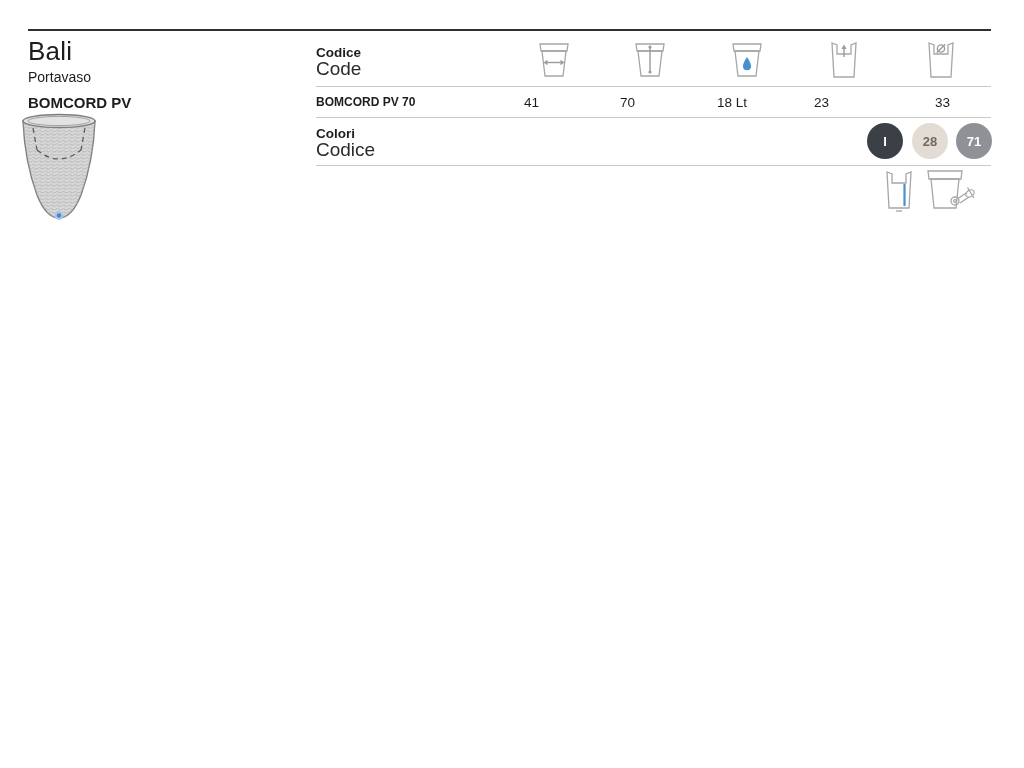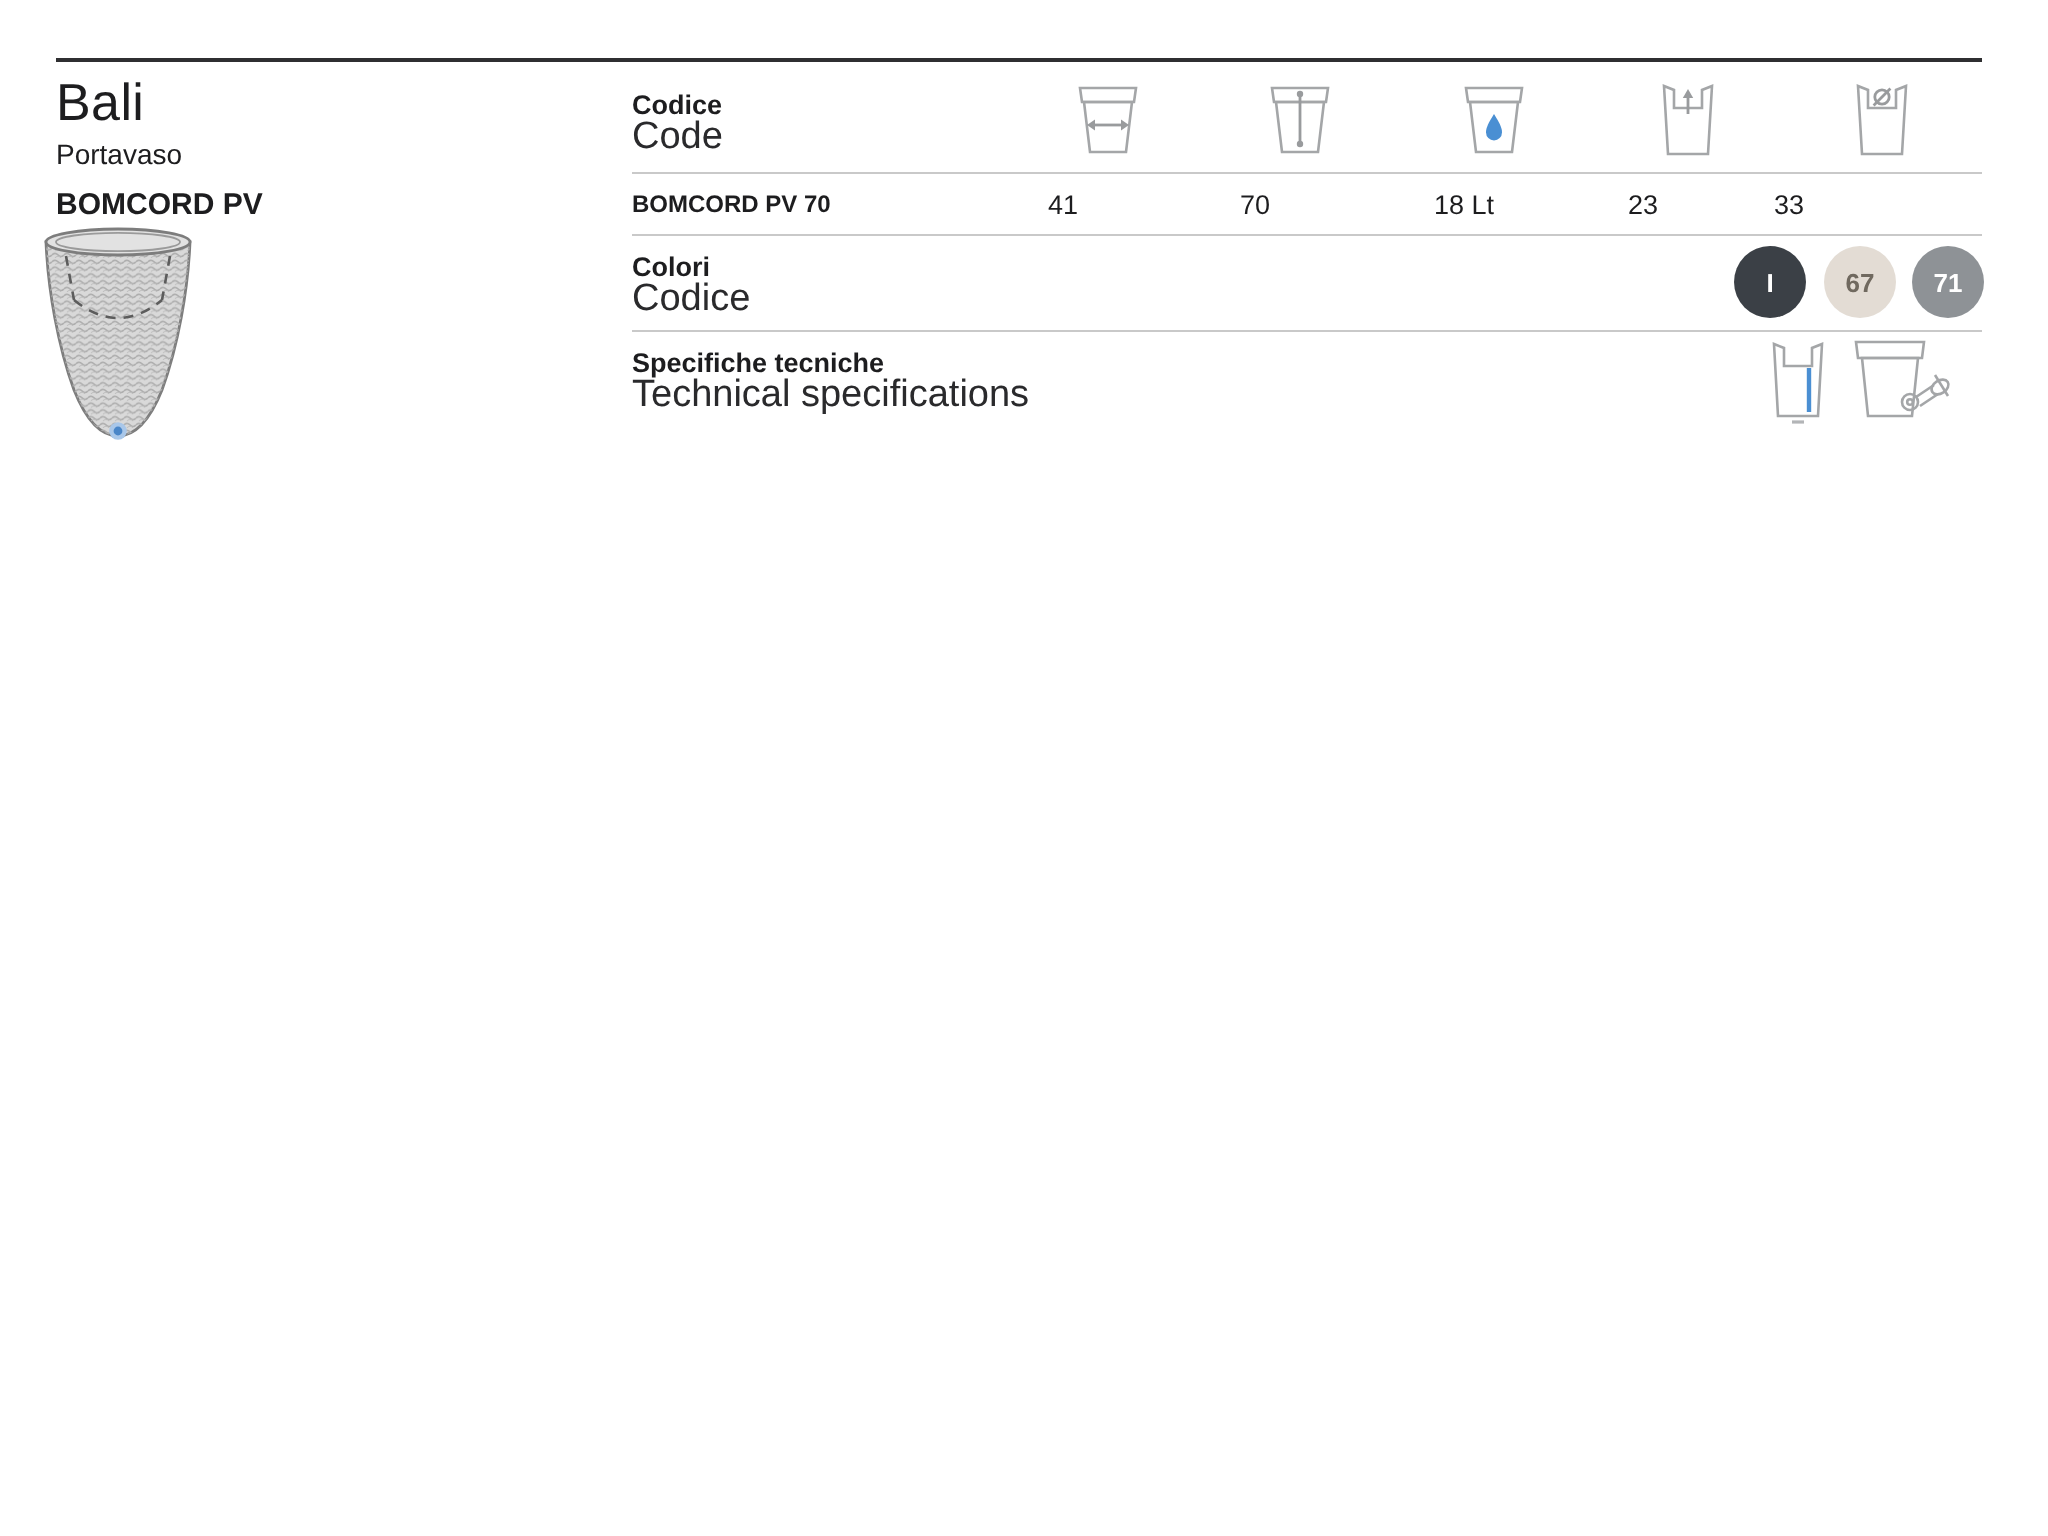--- a/index.html
+++ b/index.html
@@ -37,7 +37,7 @@
 
   .cell { top:95px; width:60px; font-size:13.5px; }
   .cell-0 { left:524px; } .cell-1 { left:620px; } .cell-2 { left:717px; }
-  .cell-3 { left:814px; } .cell-4 { left:887px; }
+  .cell-3 { left:814px; } .cell-4 { left:935px; }
 
   .swatch {
     top:123px; width:36px; height:36px; border-radius:50%;

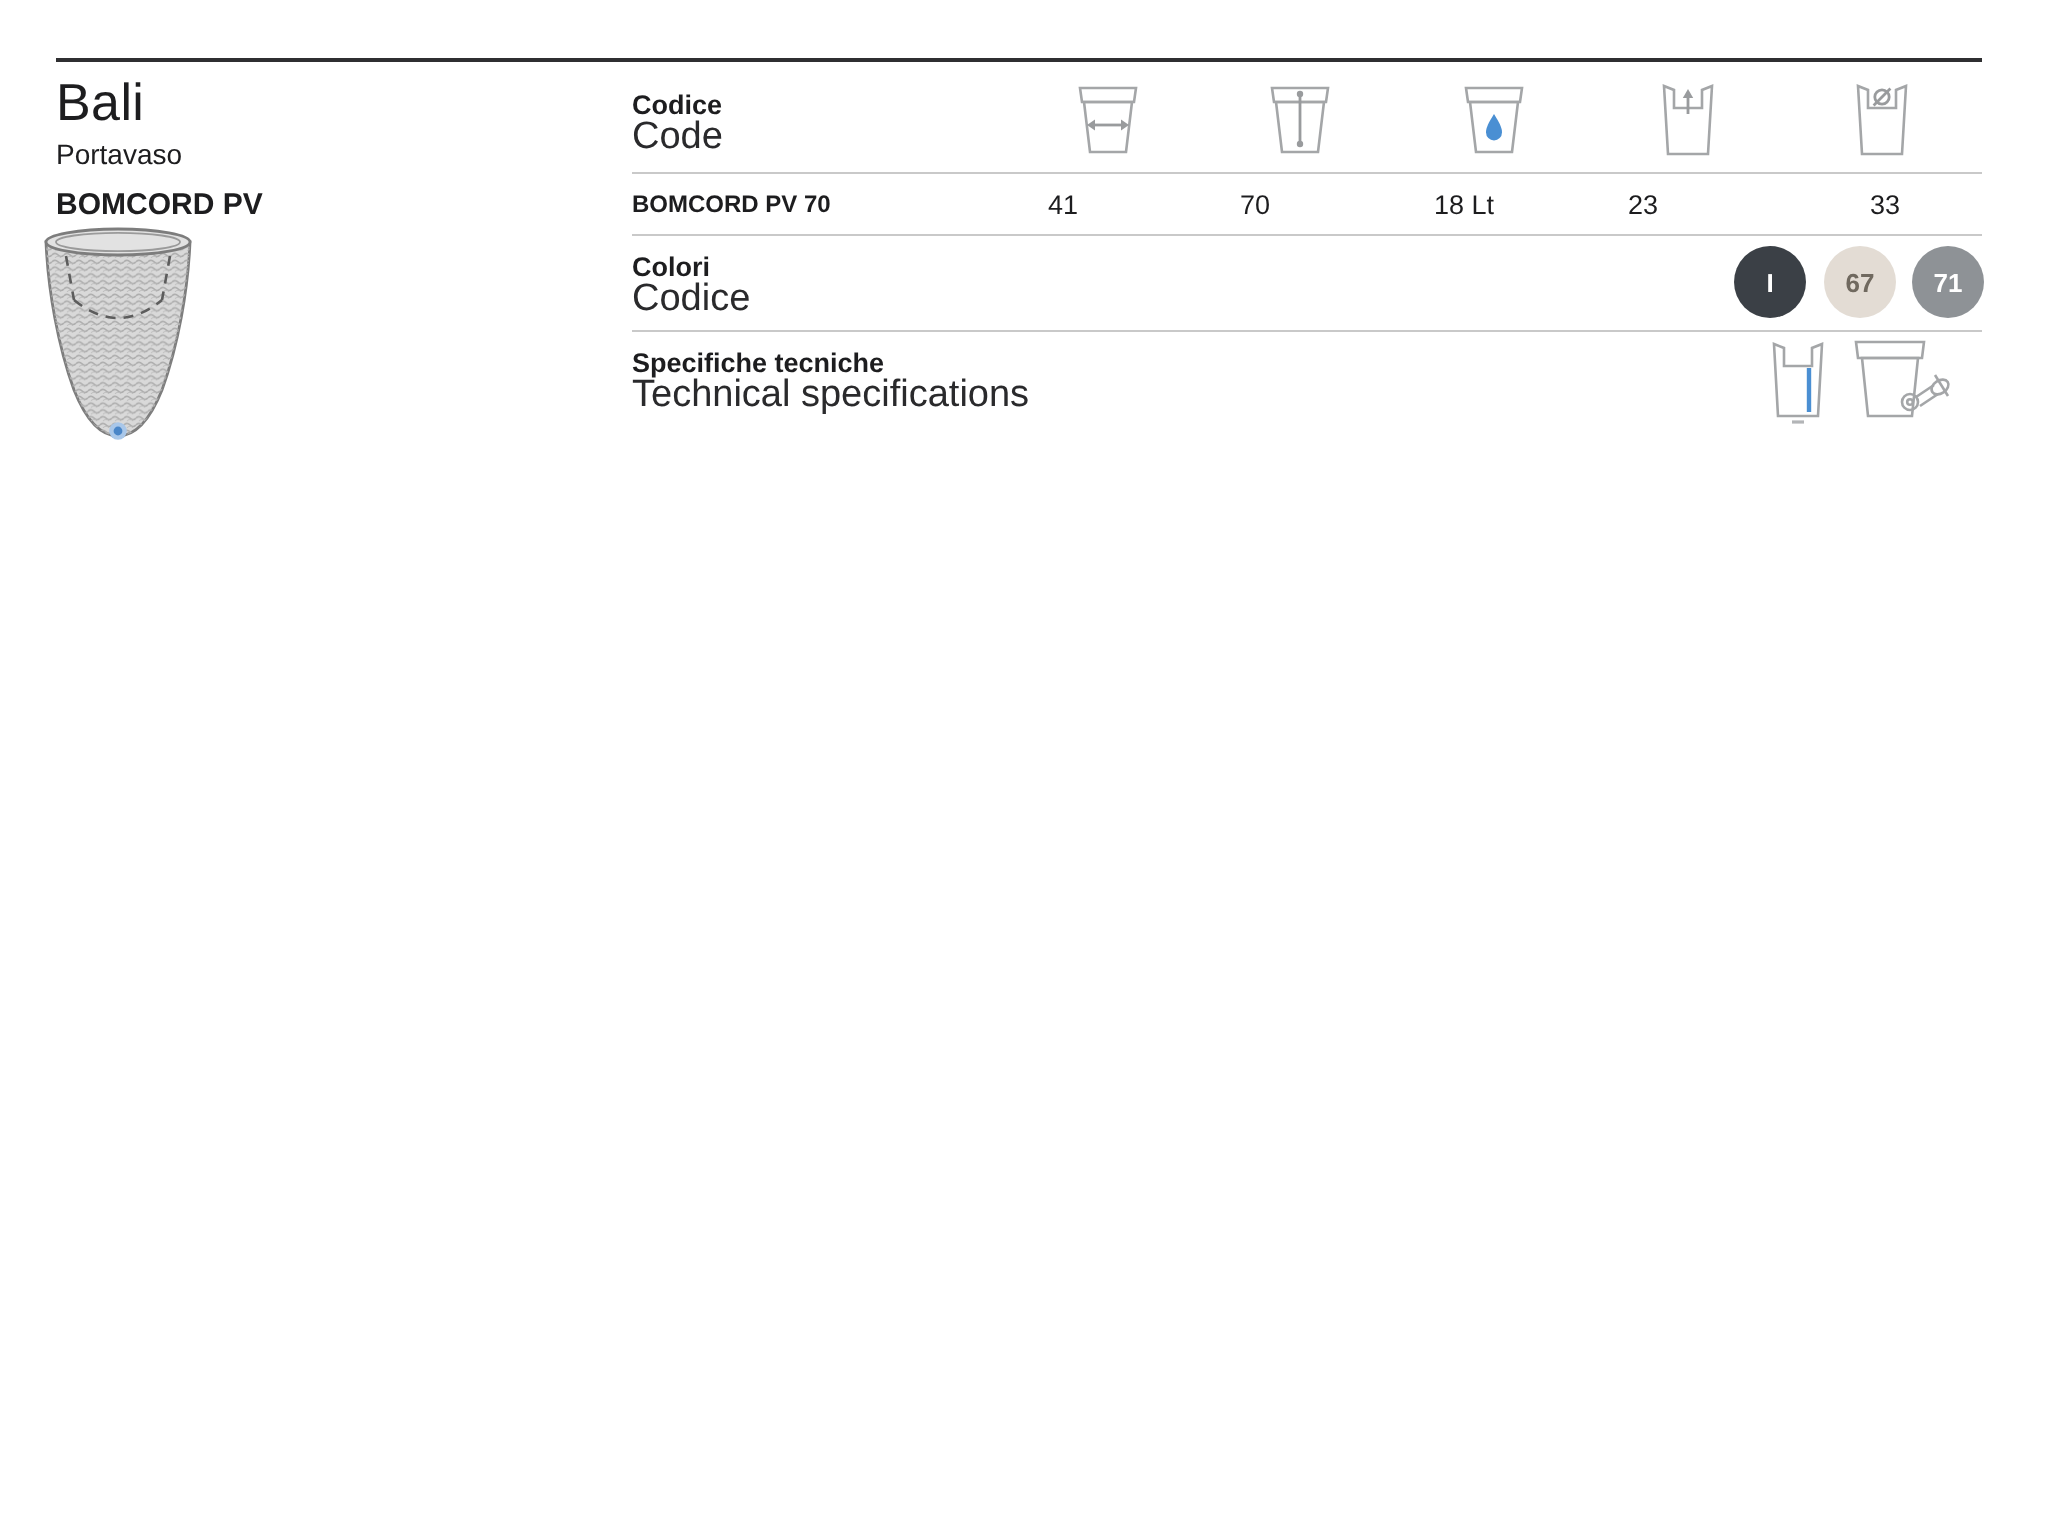--- a/index.html
+++ b/index.html
@@ -161,7 +161,7 @@
     <div class="lbl-reg">Codice</div>
   </div>
   <div class="abs swatch sw-0" style="background-color: rgb(59, 64, 70); color: rgb(255, 255, 255);">I</div>
-  <div class="abs swatch sw-1" style="background-color: rgb(227, 220, 212); color: rgb(112, 105, 95);">67</div>
+  <div class="abs swatch sw-1" style="background-color: rgb(227, 220, 212); color: rgb(112, 105, 95);">28</div>
   <div class="abs swatch sw-2" style="background-color: rgb(142, 146, 150); color: rgb(255, 255, 255);">71</div>
 
   <div class="abs t-rule rule-3"></div>

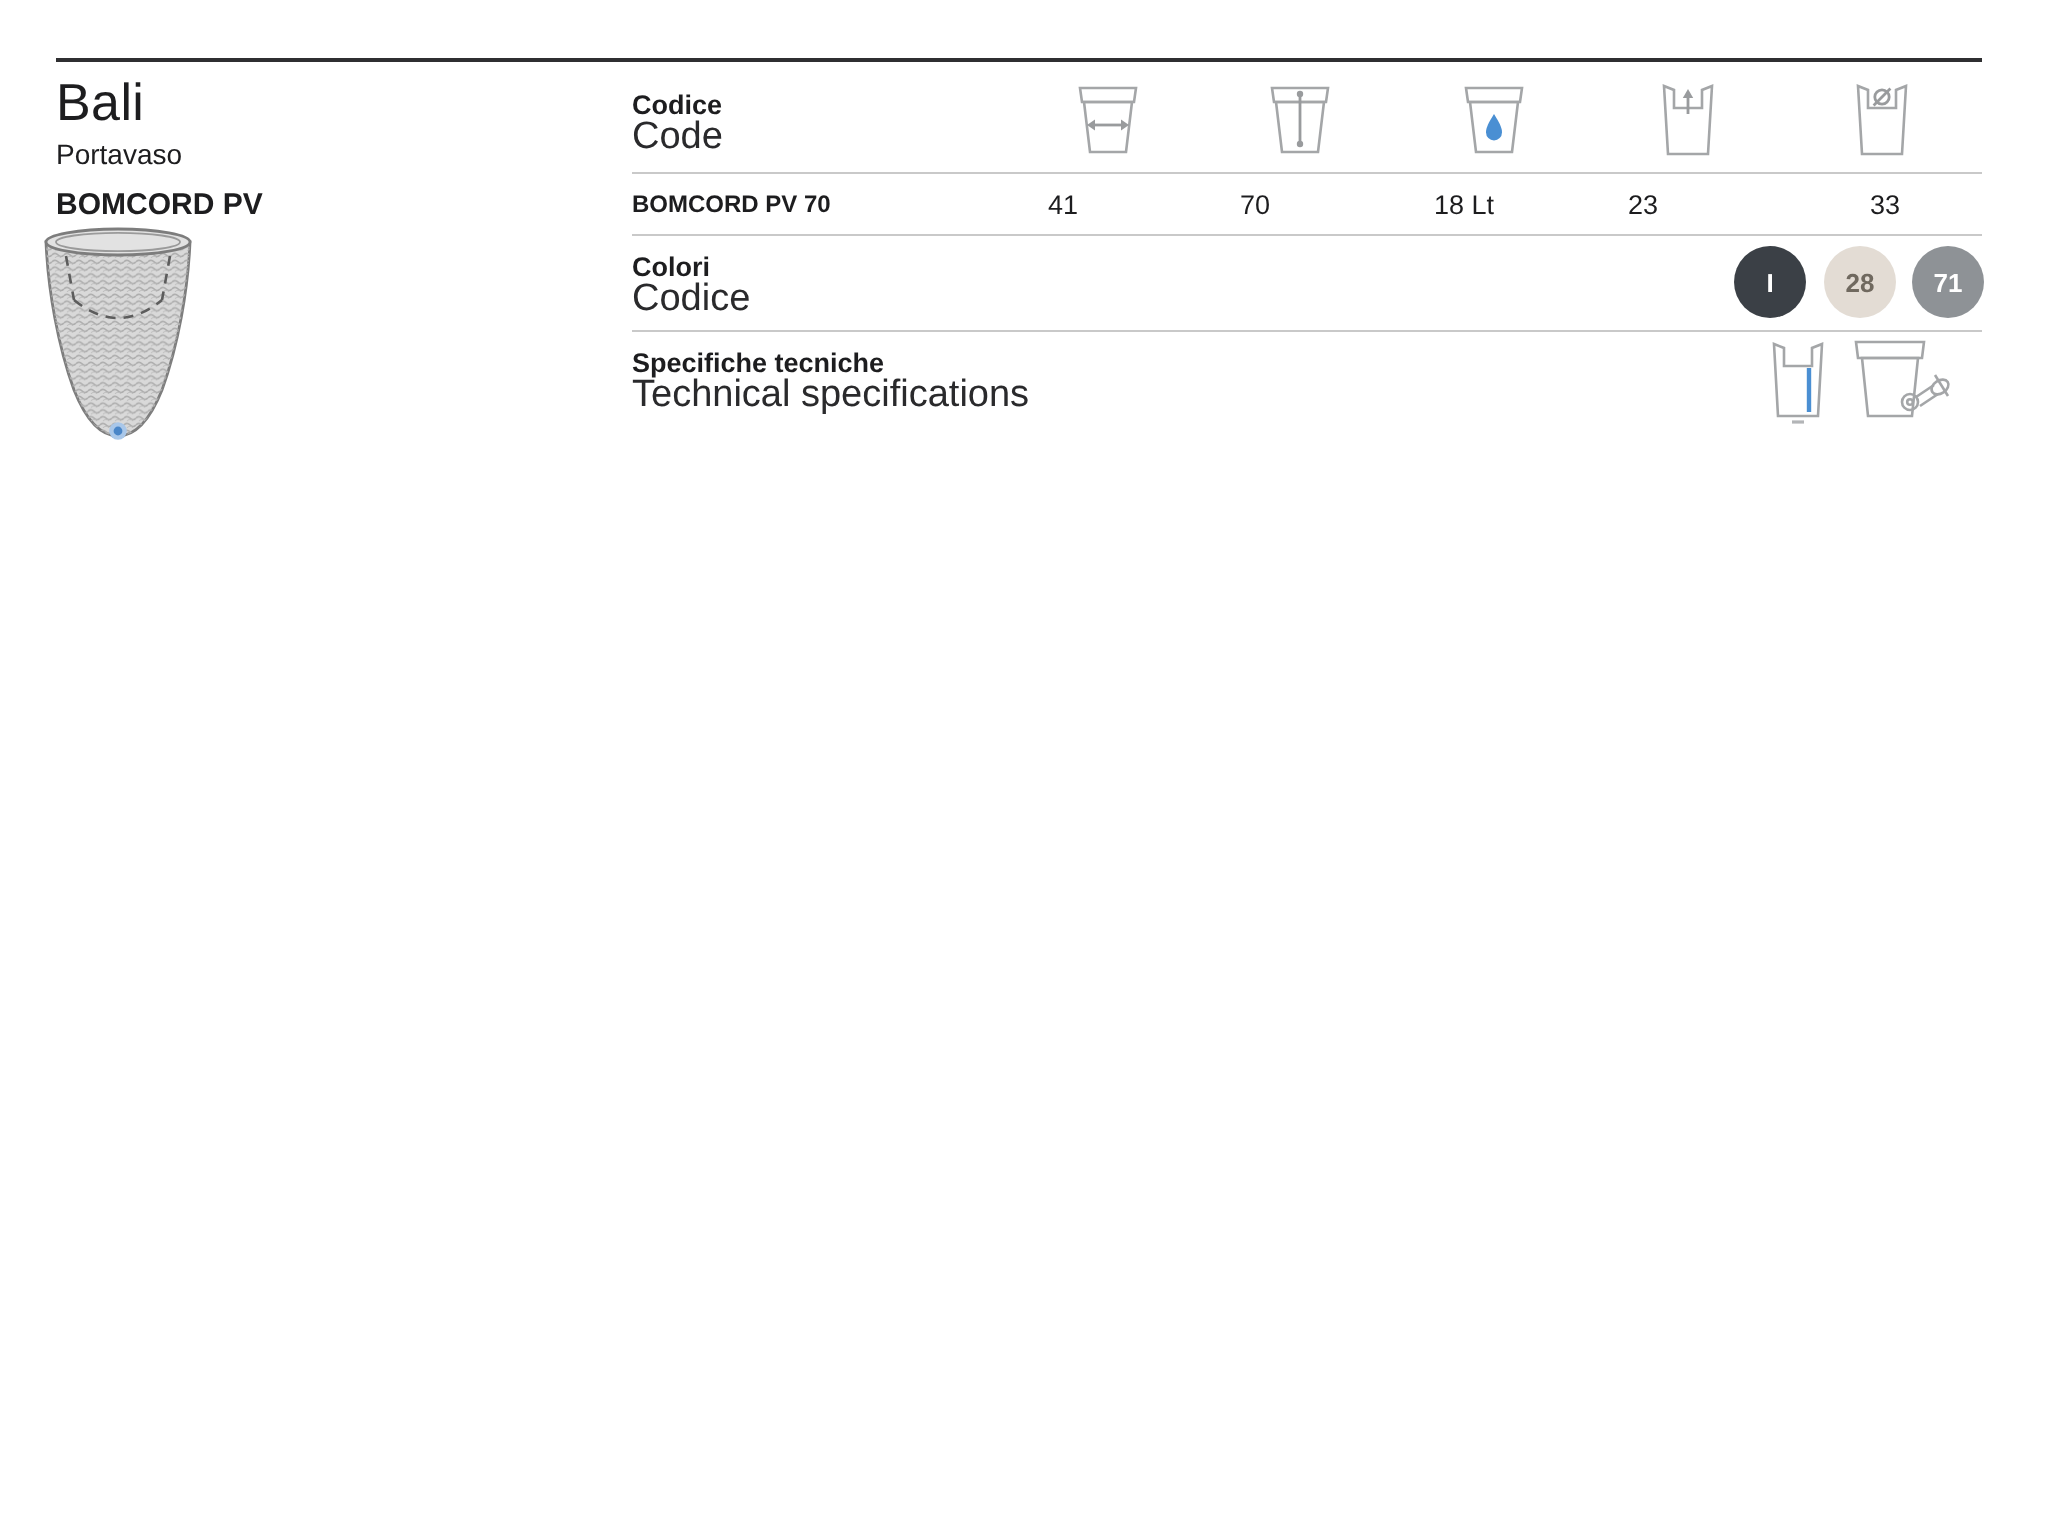--- a/index.html
+++ b/index.html
@@ -166,10 +166,6 @@
 
   <div class="abs t-rule rule-3"></div>
 
-  <div class="abs specs-label">
-    <div class="lbl-bold">Specifiche tecniche</div>
-    <div class="lbl-reg">Technical specifications</div>
-  </div>
   <div class="abs spec-icon-1">
     <svg width="38" height="46" viewBox="0 0 38 46">
       <path d="M7,4 L12,6 L12,15 L26,15 L26,6 L31,4 L29,40 L9,40 Z" fill="none" stroke="#a4a6a8" stroke-width="1.3"></path>

